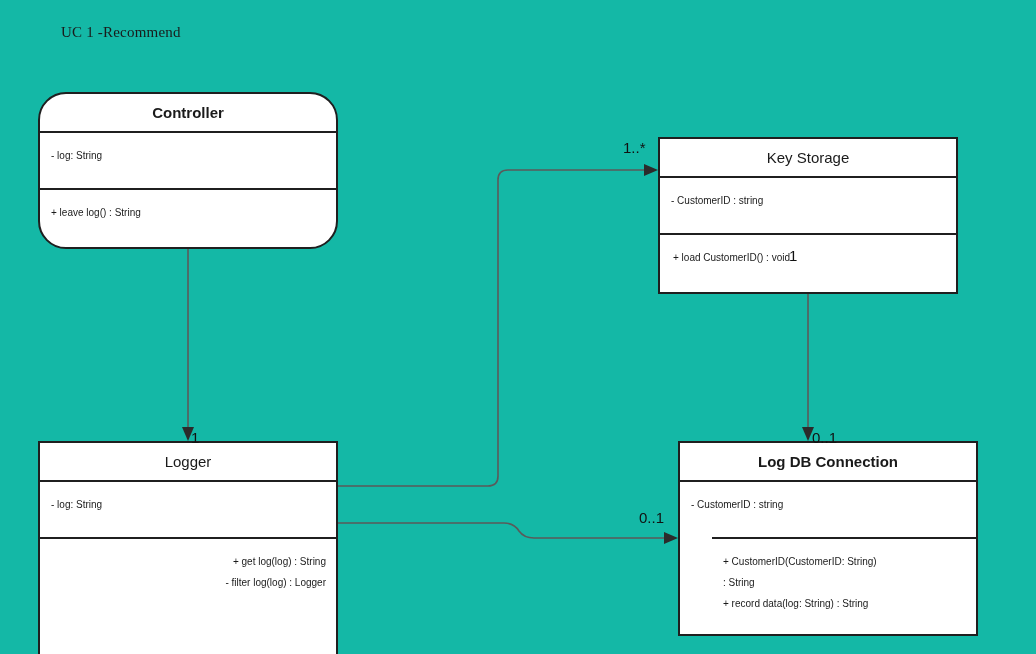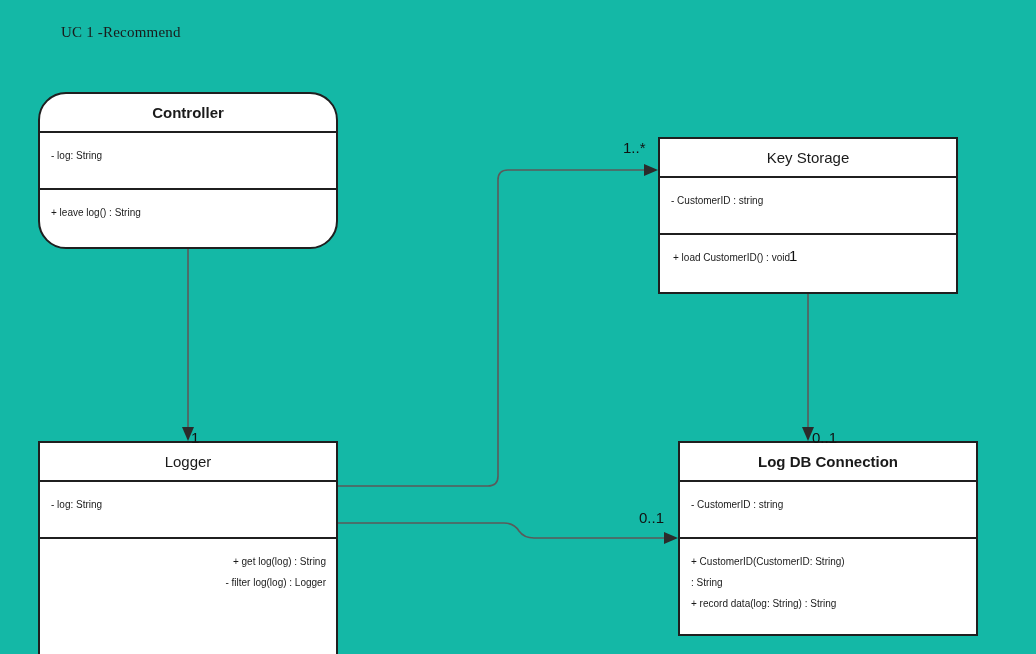--- a/index.html
+++ b/index.html
@@ -166,7 +166,7 @@
     <div class="compartment cmp-body" style="height:57px;">
       <div class="line">- CustomerID : string</div>
     </div>
-    <div class="compartment cmp-body" style="height:99px;">
+    <div class="compartment cmp-body" style="height:99px;margin-left:32px;">
       <div class="line">+ CustomerID(CustomerID: String)</div>
       <div class="line">: String</div>
       <div class="line">+ record data(log: String) : String</div>

